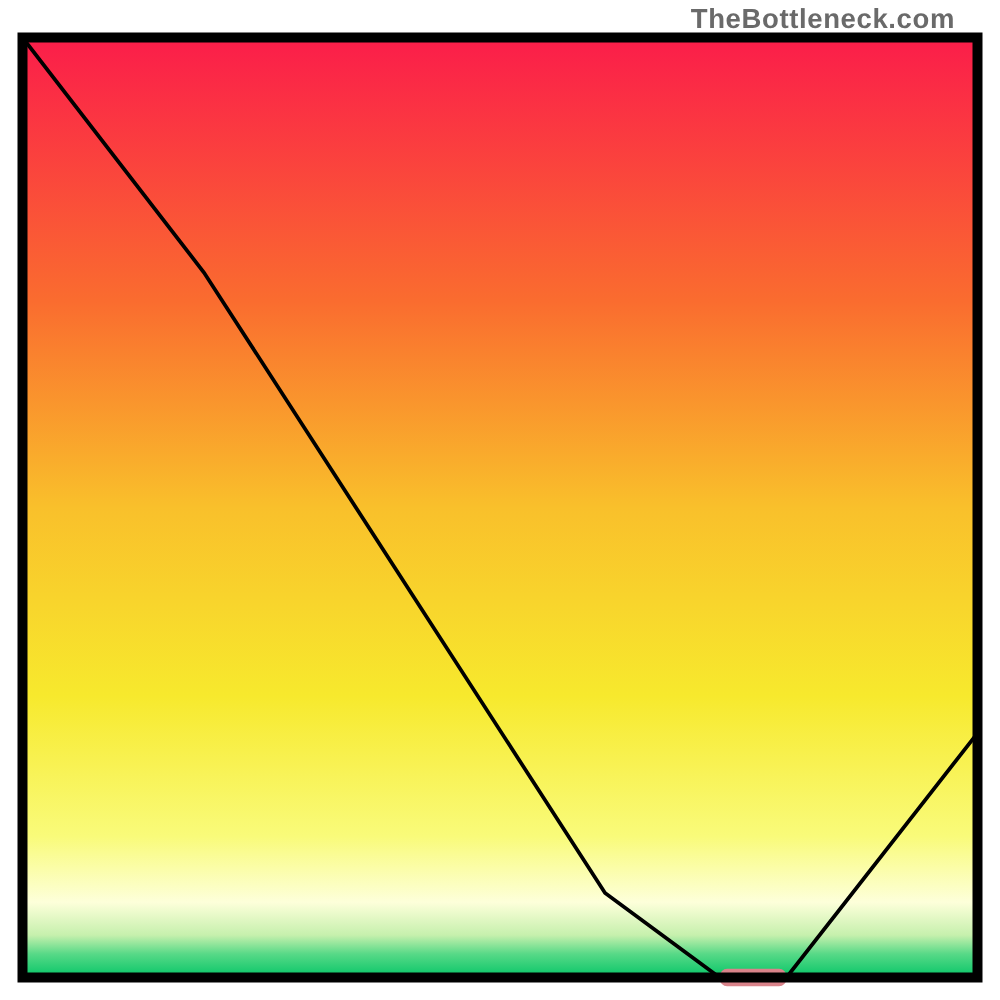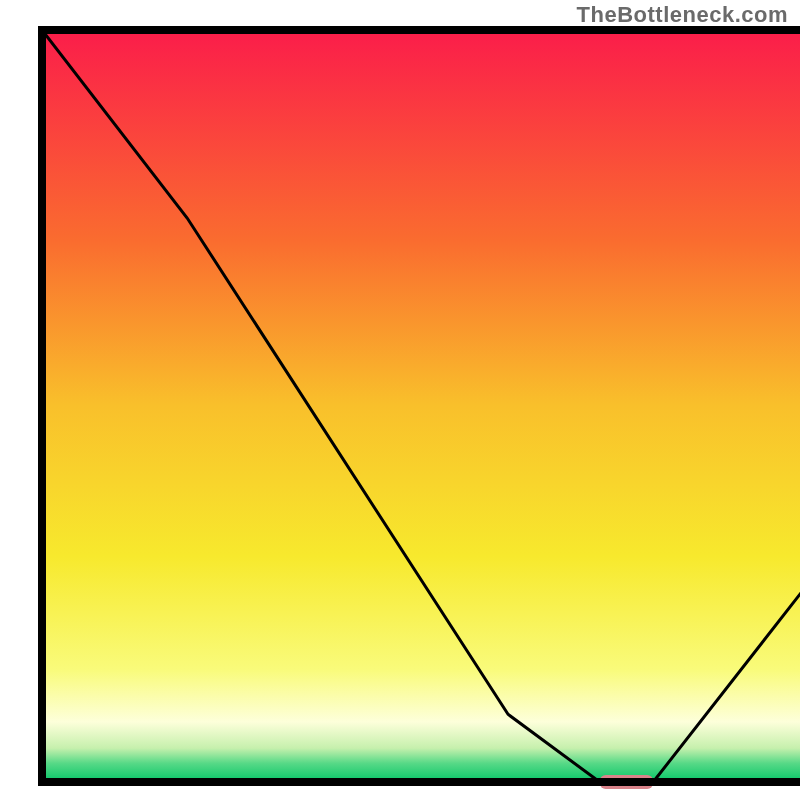--- a/index.html
+++ b/index.html
@@ -15,7 +15,6 @@
     position: relative;
     width: 772px;
     height: 800px;
-    padding-left: 24px;
   }
   .attribution {
     position: absolute;

